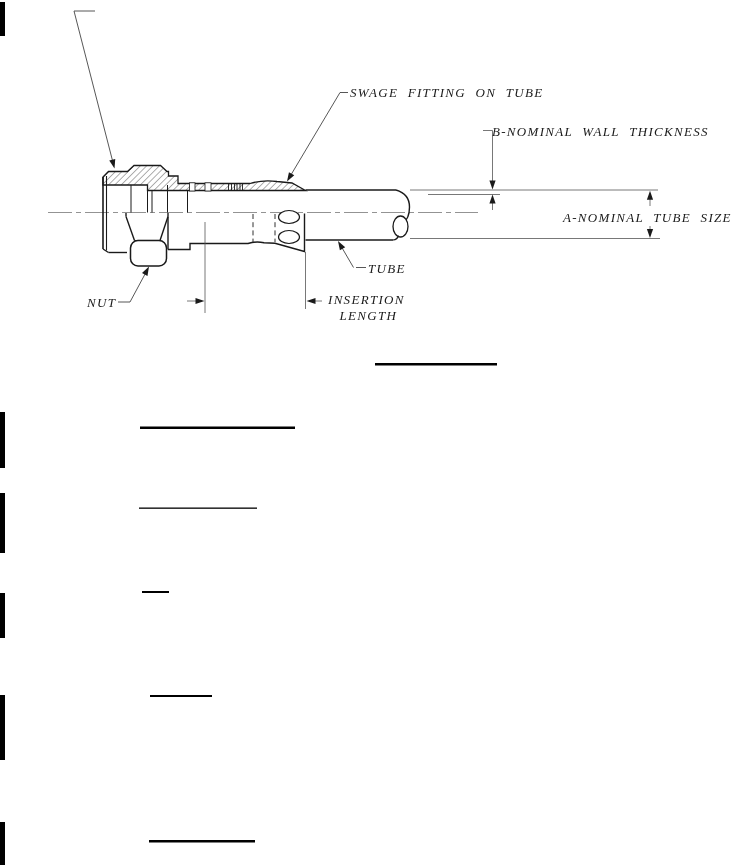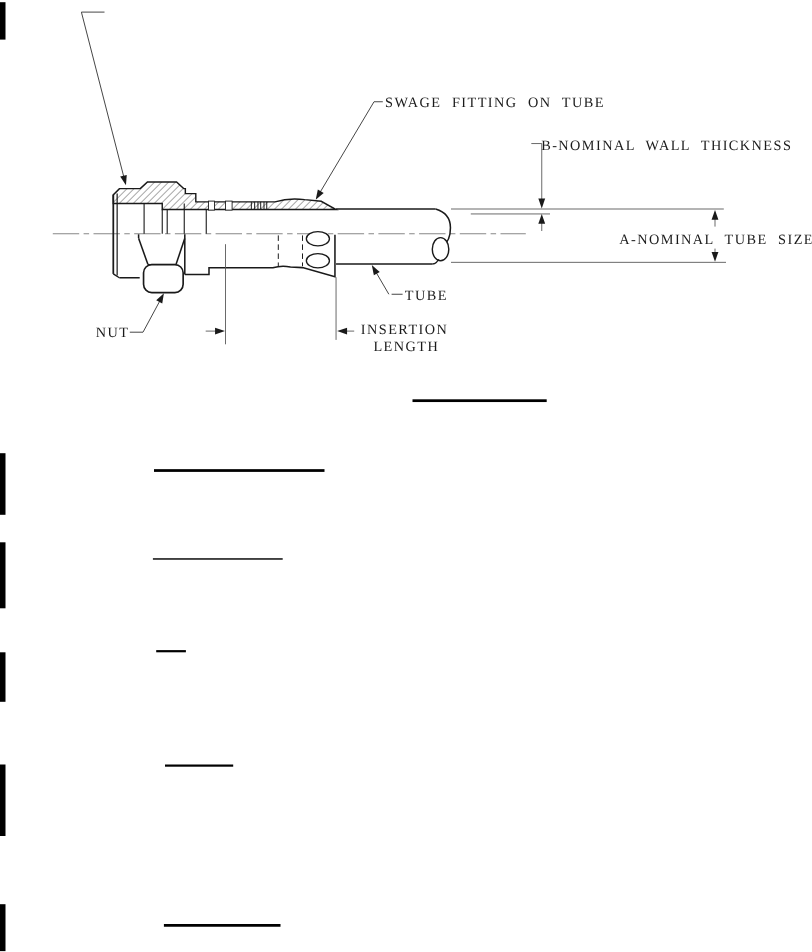--- a/index.html
+++ b/index.html
@@ -9,6 +9,7 @@
     background:#ffffff;
     overflow:hidden;
     font-family:"Liberation Serif", serif;
+    font-style:italic;
   }
   svg text{
     font-family:"Liberation Serif", serif;

